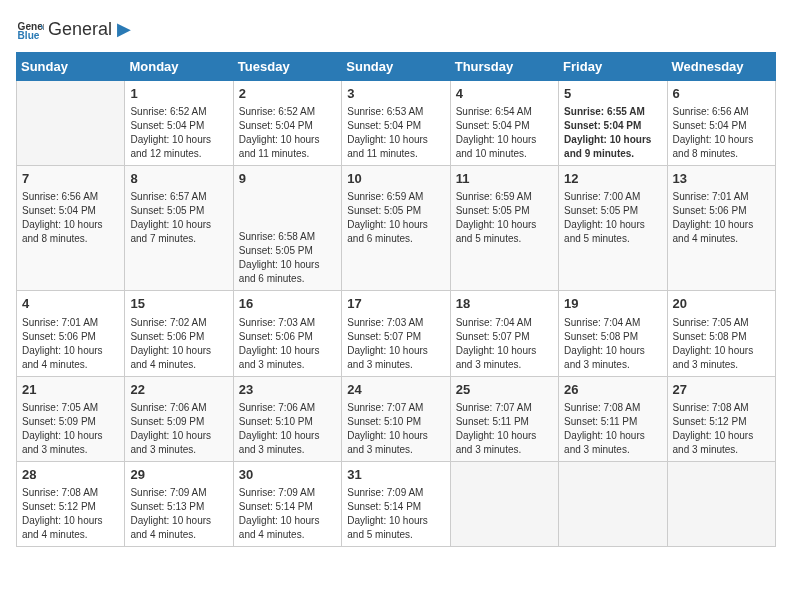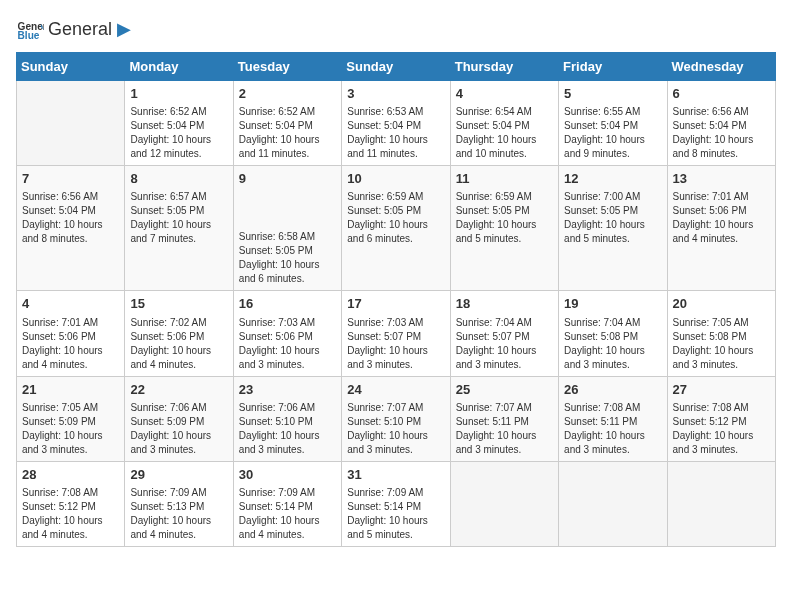--- a/index.html
+++ b/index.html
@@ -153,7 +153,7 @@
         </td>
         <td>
           <span class="day-num">5</span>
-          <div class="day-info" style="white-space: pre-line;">Sunrise: 6:55 AM
+          <div class="day-info" style="white-space: pre-line; font-weight: bold;">Sunrise: 6:55 AM
 Sunset: 5:04 PM
 Daylight: 10 hours
 and 9 minutes.</div>

